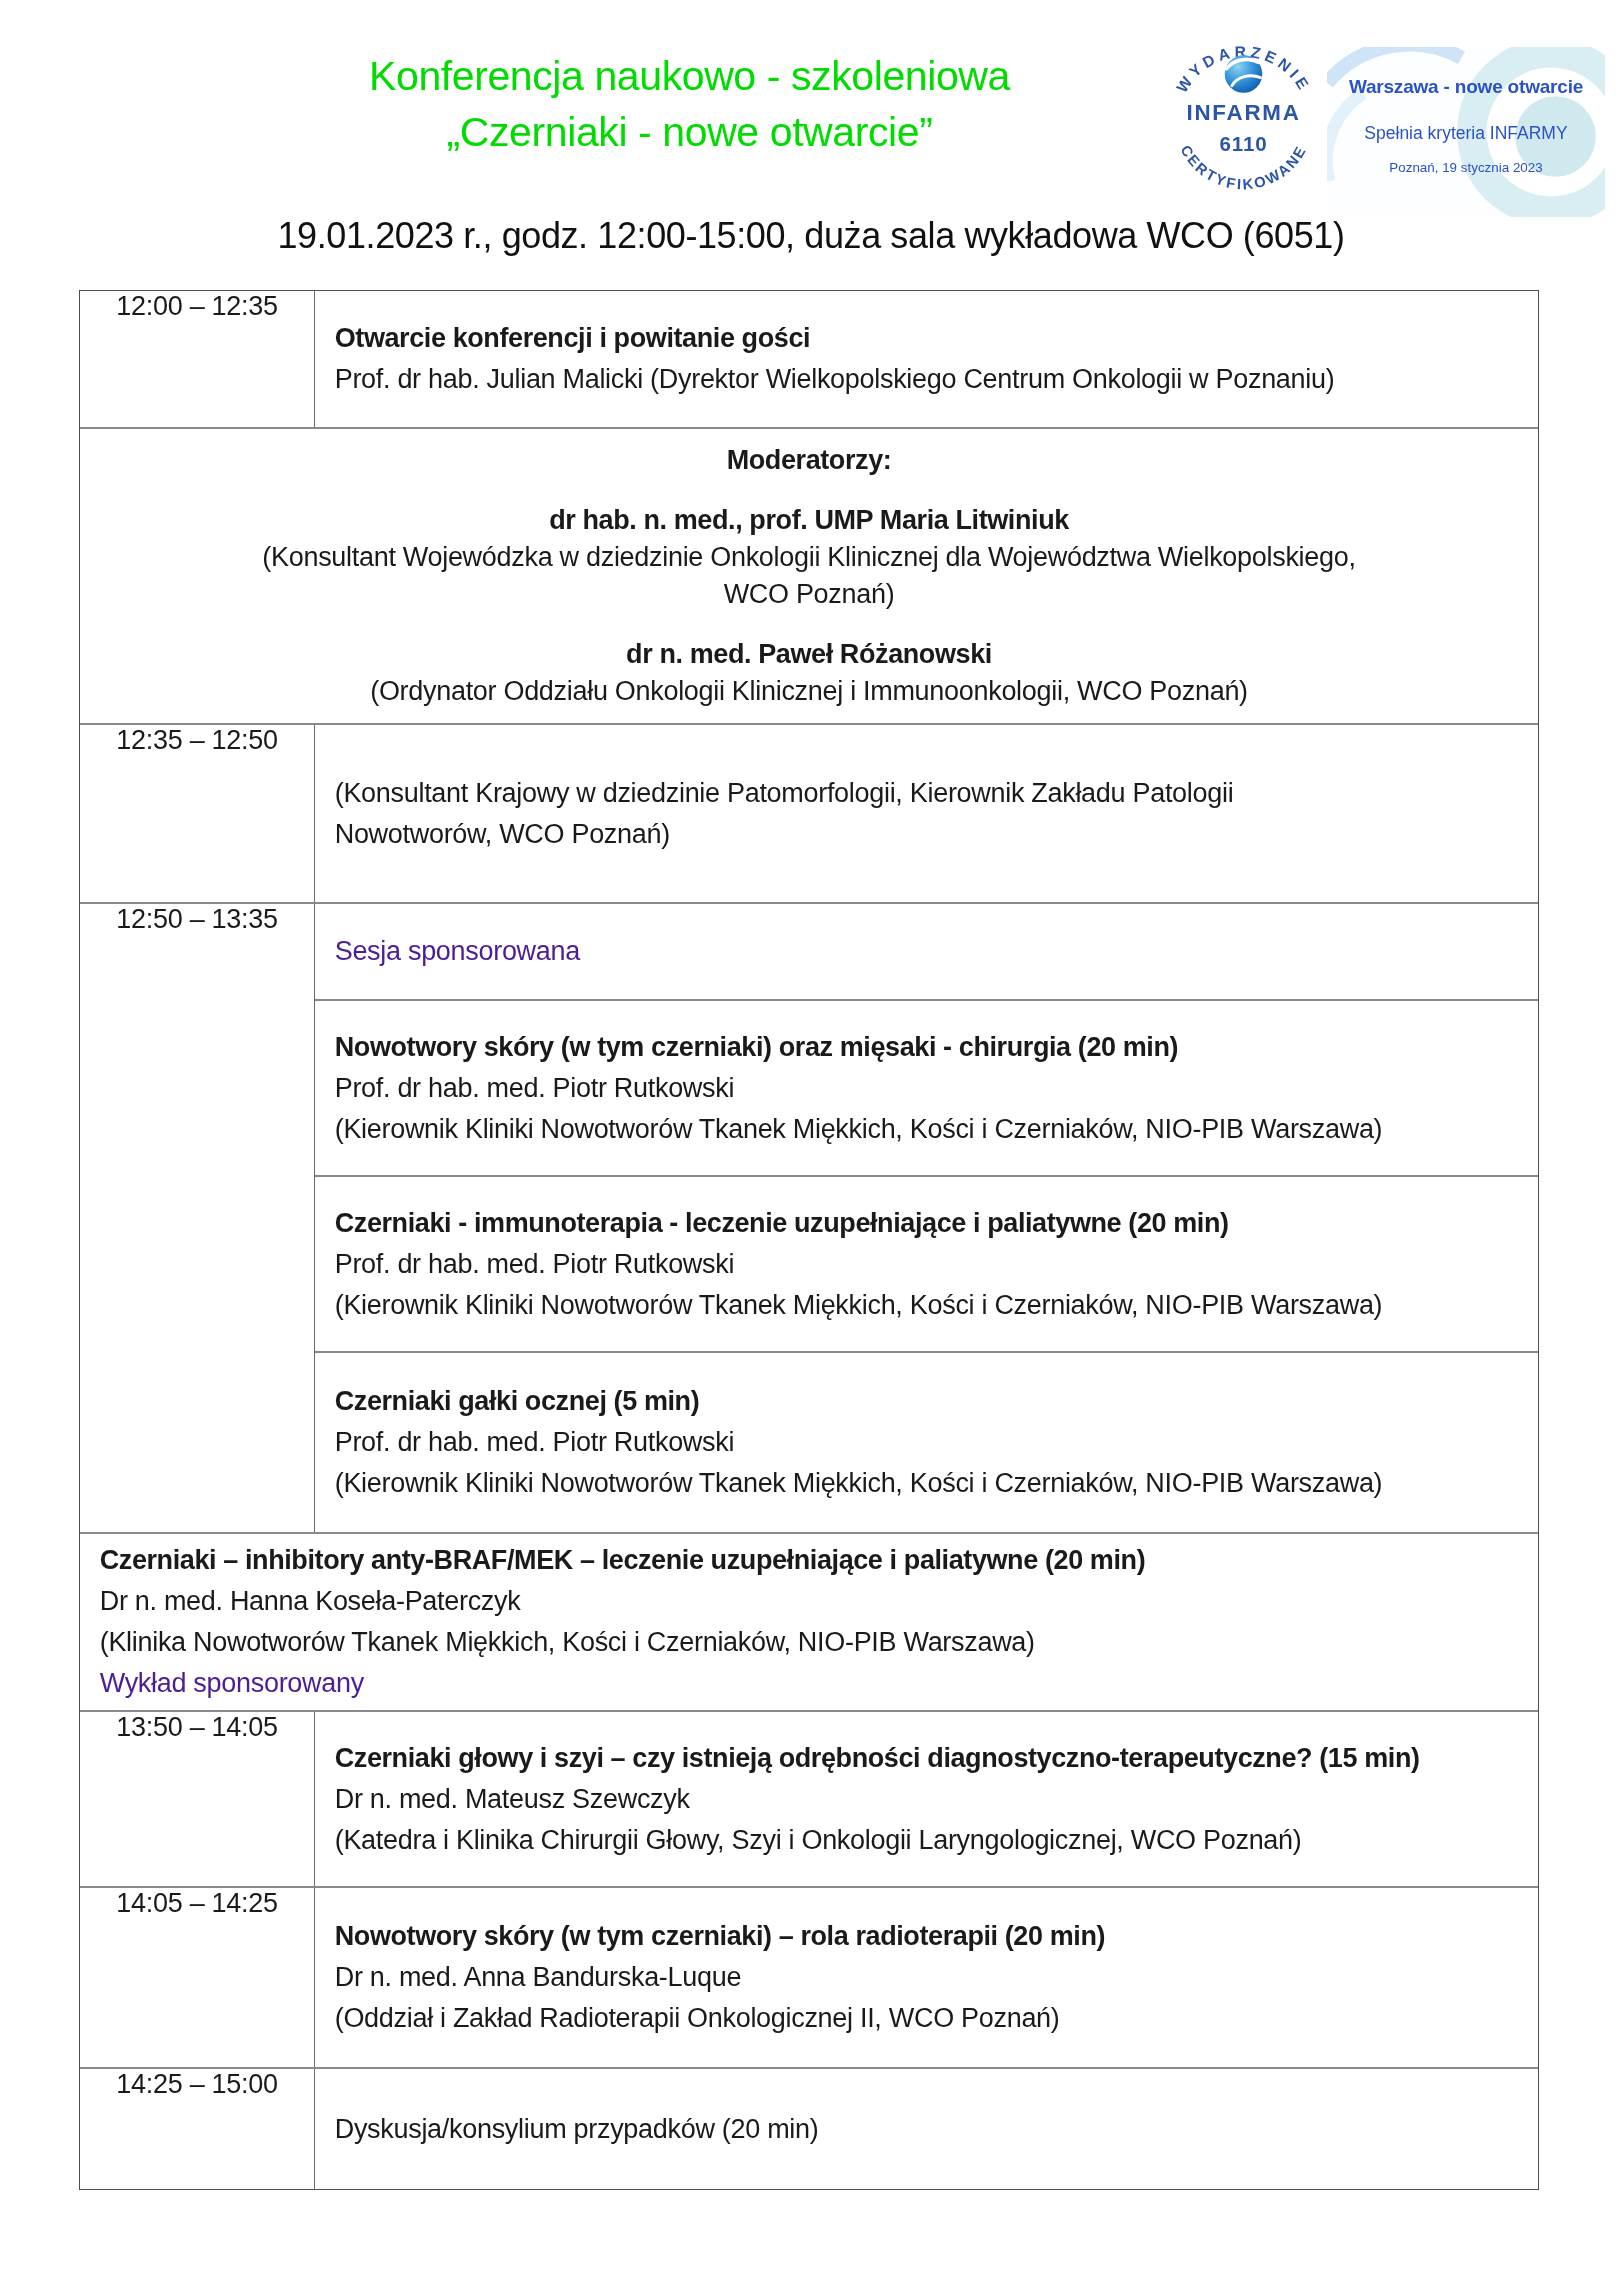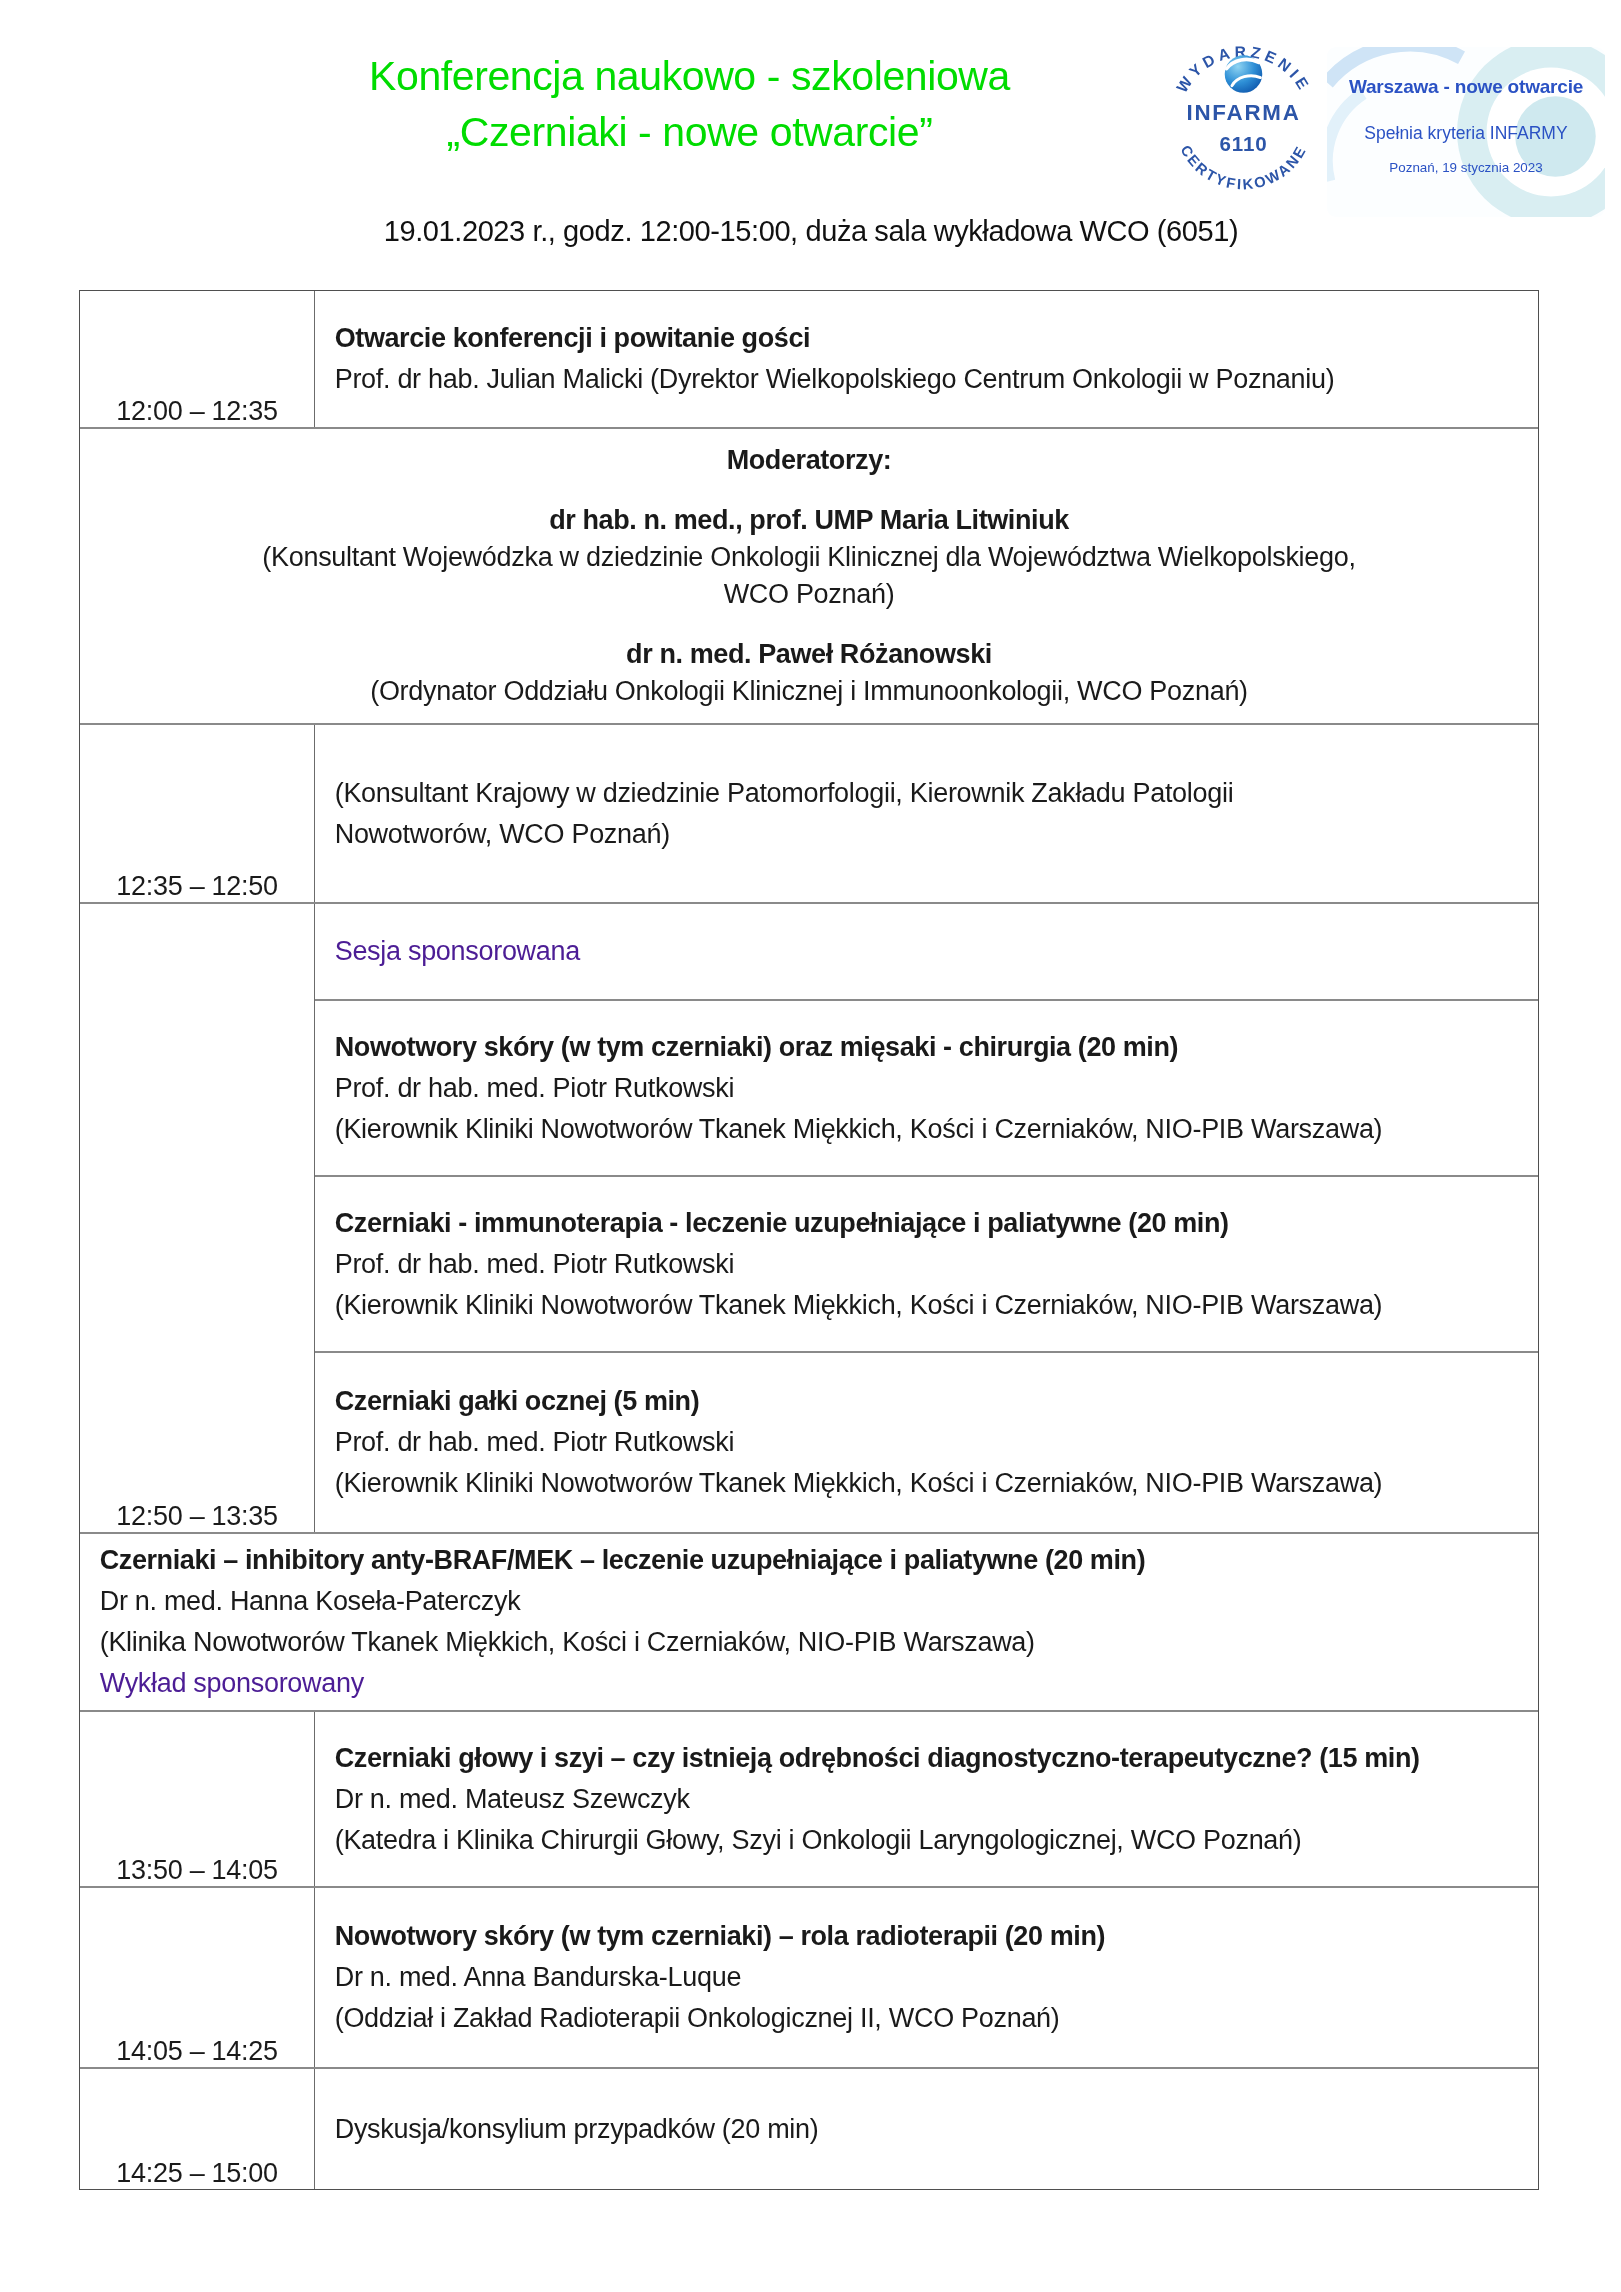--- a/index.html
+++ b/index.html
@@ -15,7 +15,7 @@
   }
   .subtitle {
     position:absolute; top:215px; left:0; width:100%; text-align:center;
-    font-size:29px; letter-spacing:-0.4px; color:#111111;
+    font-size:36px; letter-spacing:-0.4px; color:#111111;
   }
 
   

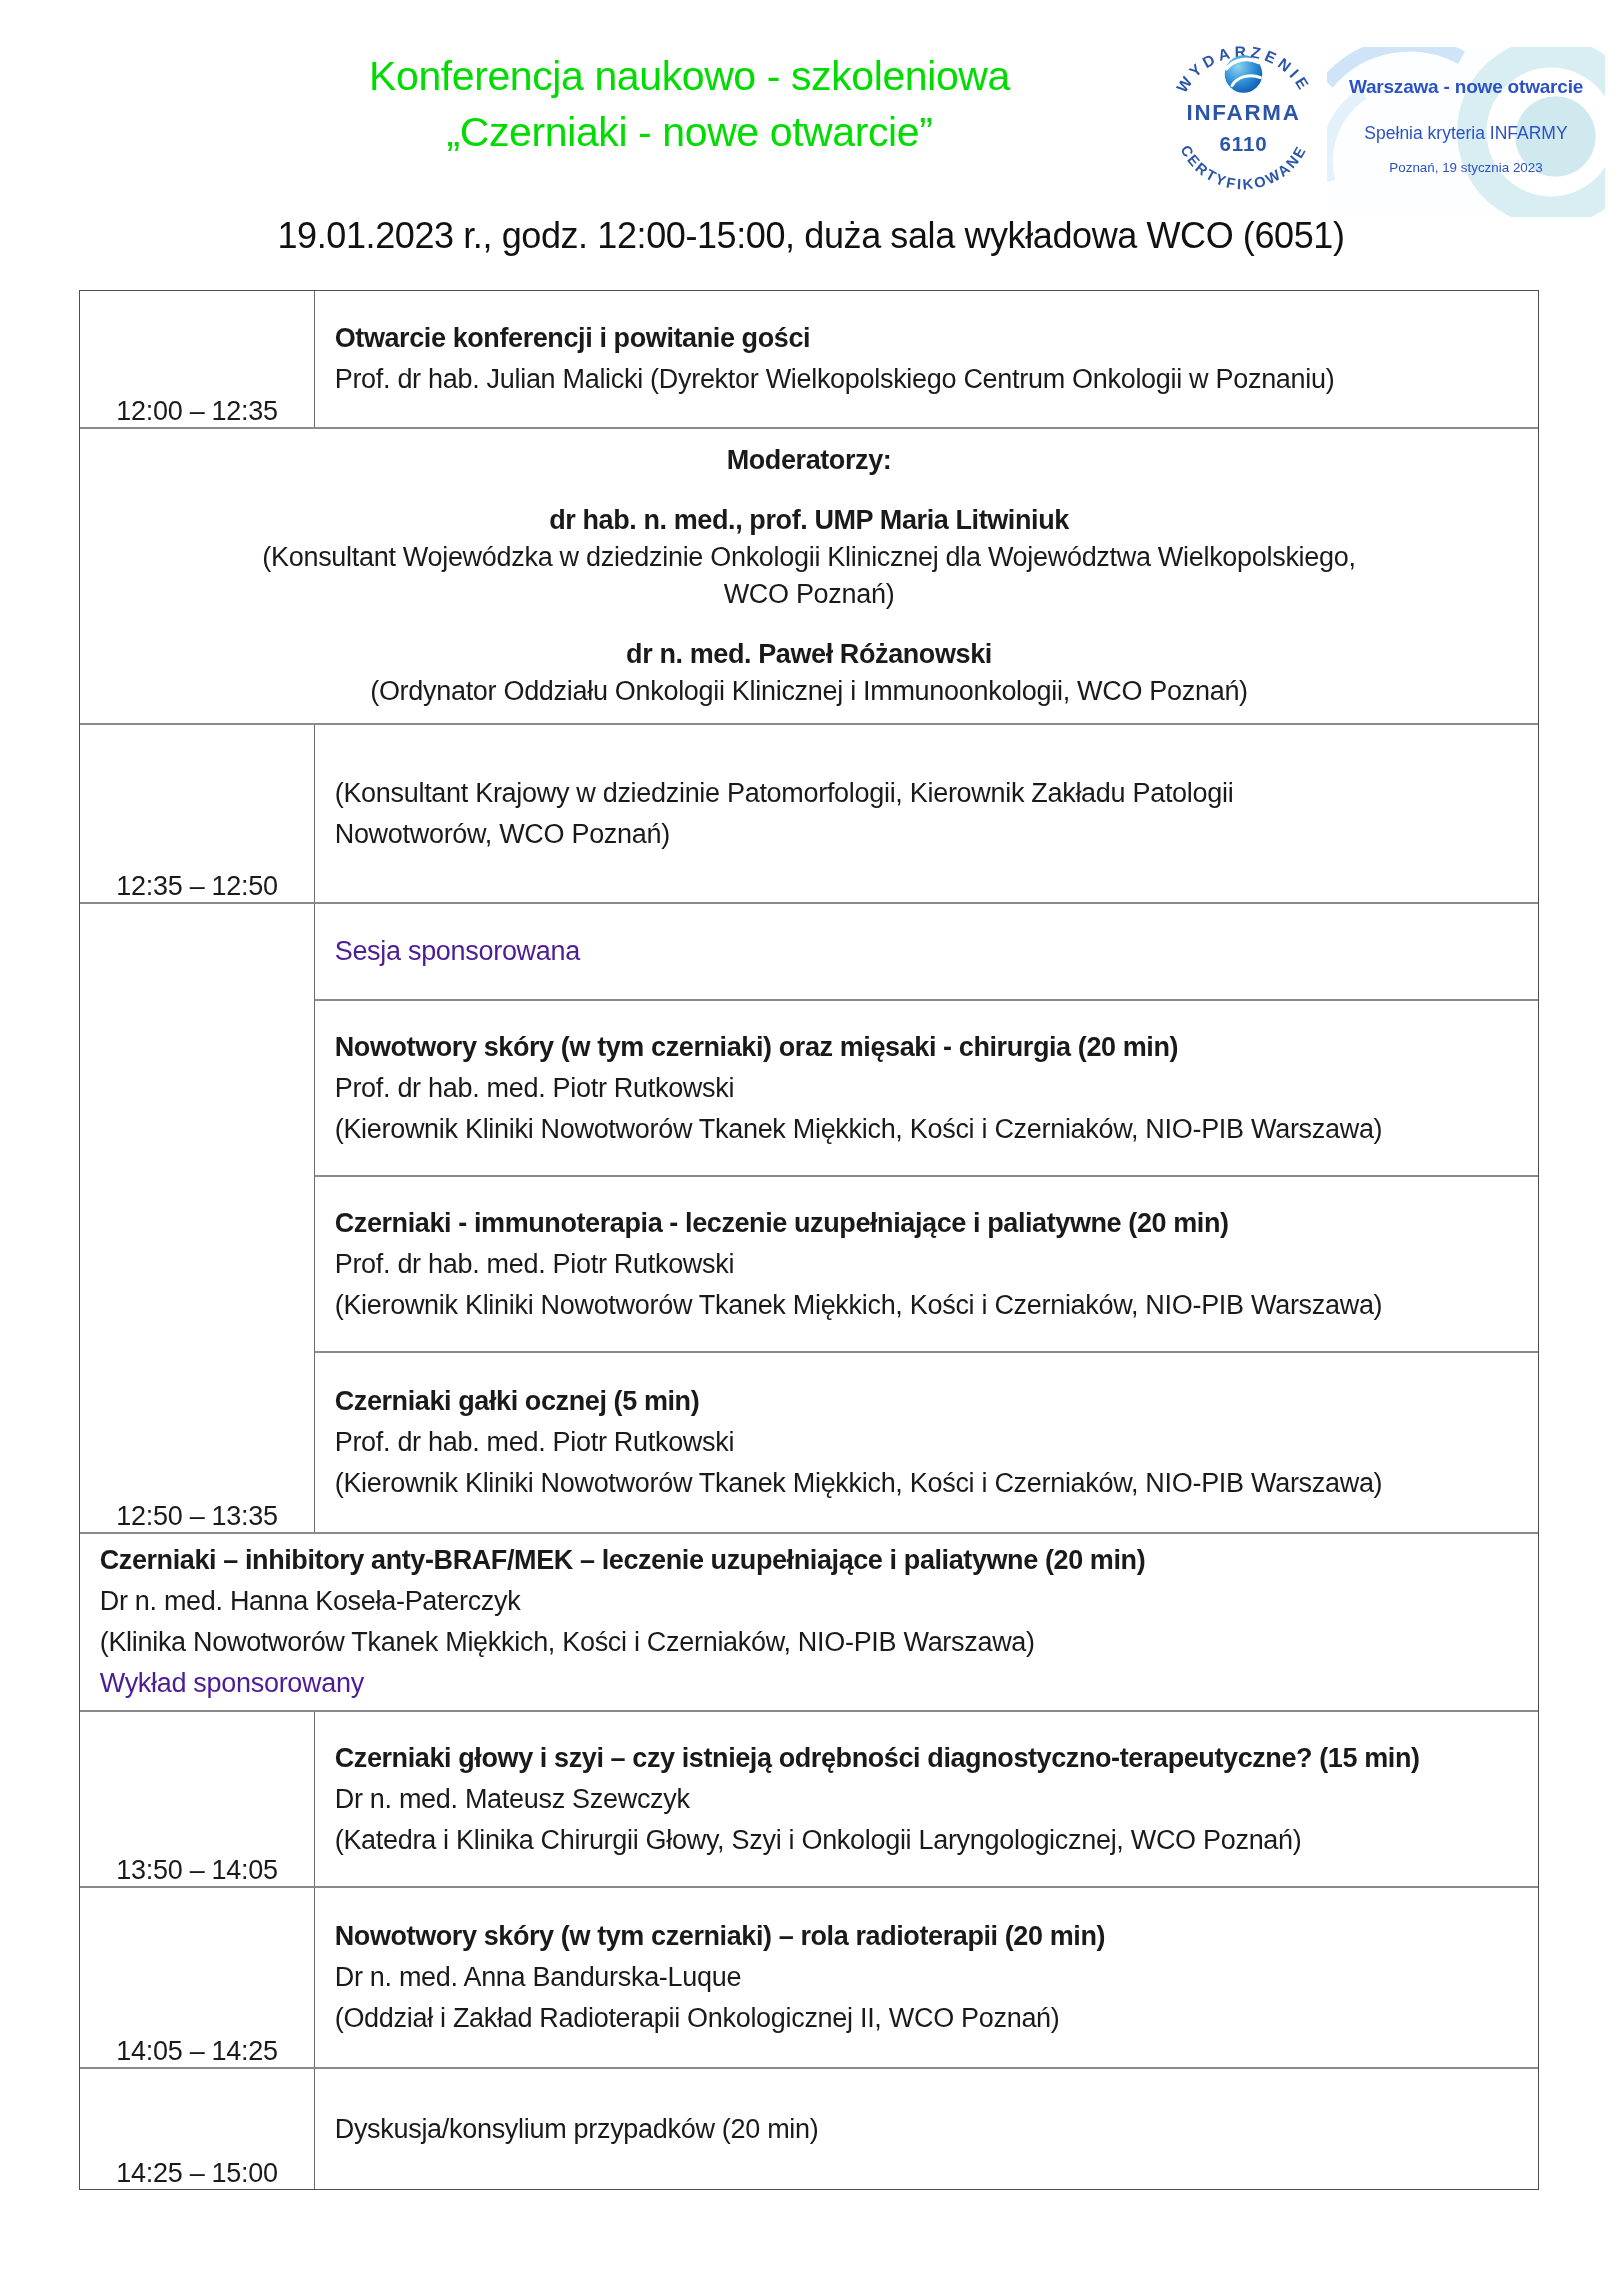--- a/index.html
+++ b/index.html
@@ -42,7 +42,7 @@
   .row:first-child { border-top:none; }
   .tcell {
     flex:0 0 235px; box-sizing:border-box; border-right:1.8px solid #6b6b6b;
-    display:flex; align-items:flex-end; justify-content:center;
+    display:flex; align-items:flex-start; justify-content:center;
     font-size:27px; letter-spacing:-0.3px; white-space:nowrap;
   }
   .ccell {

